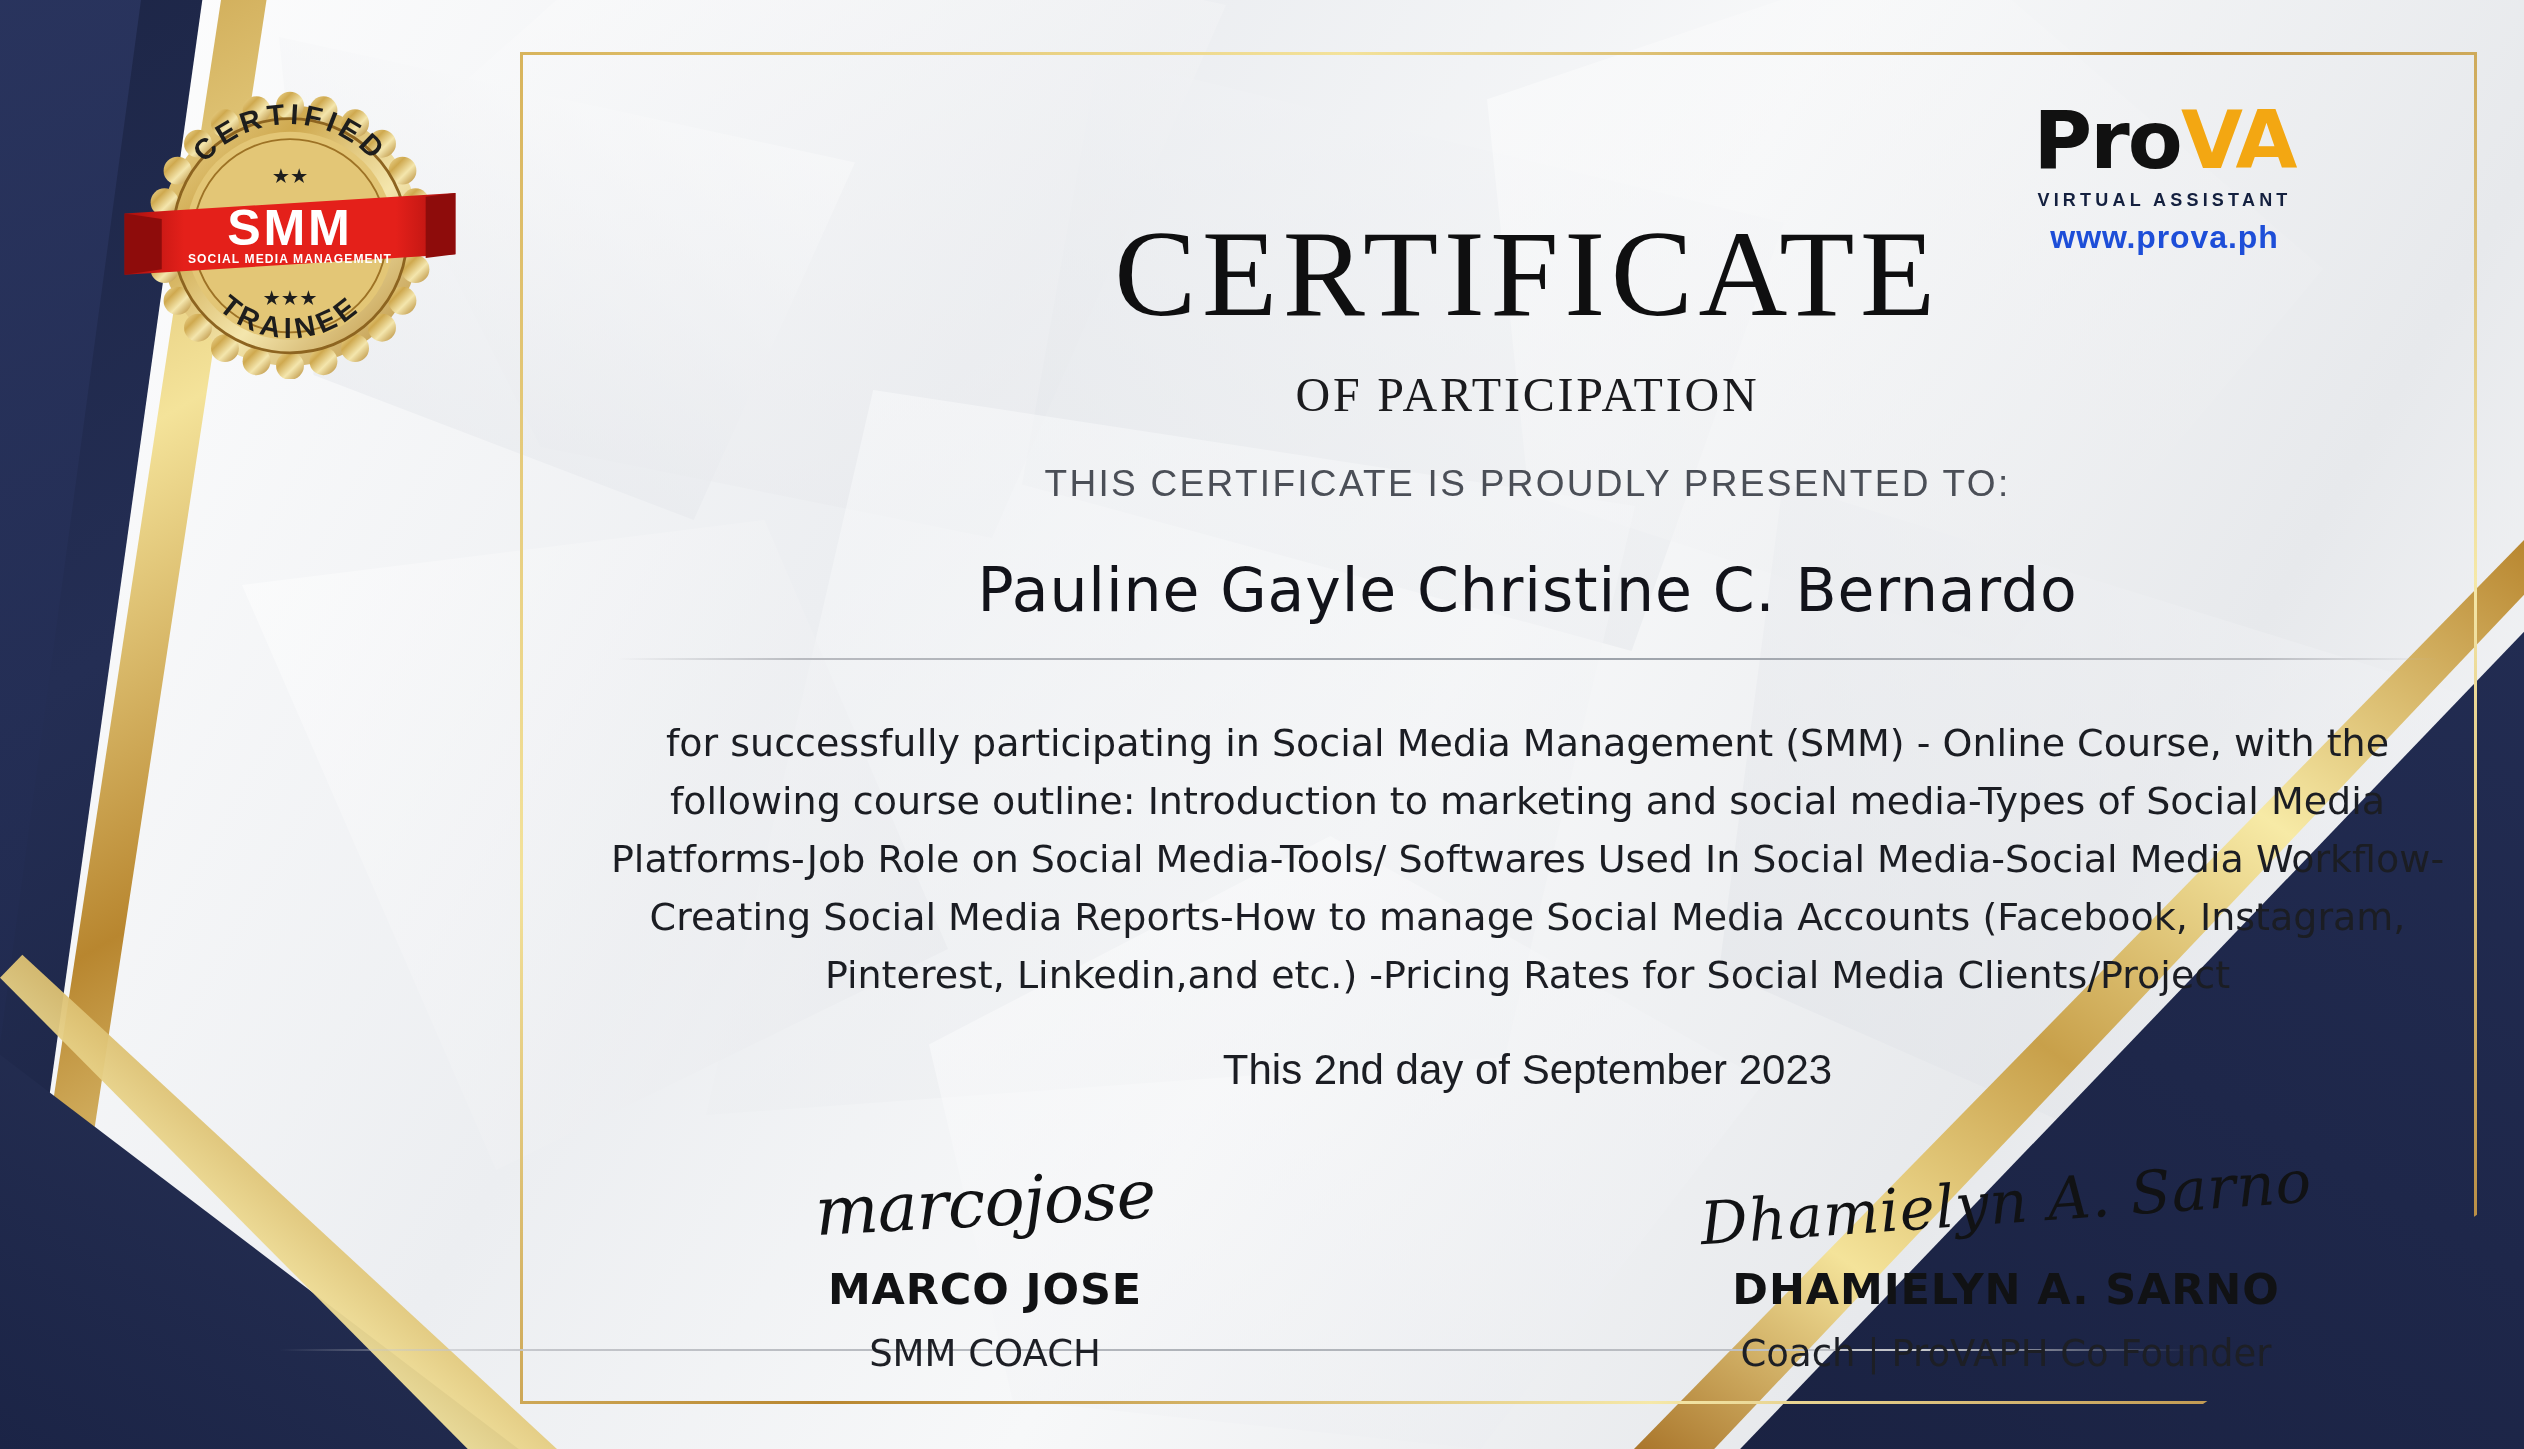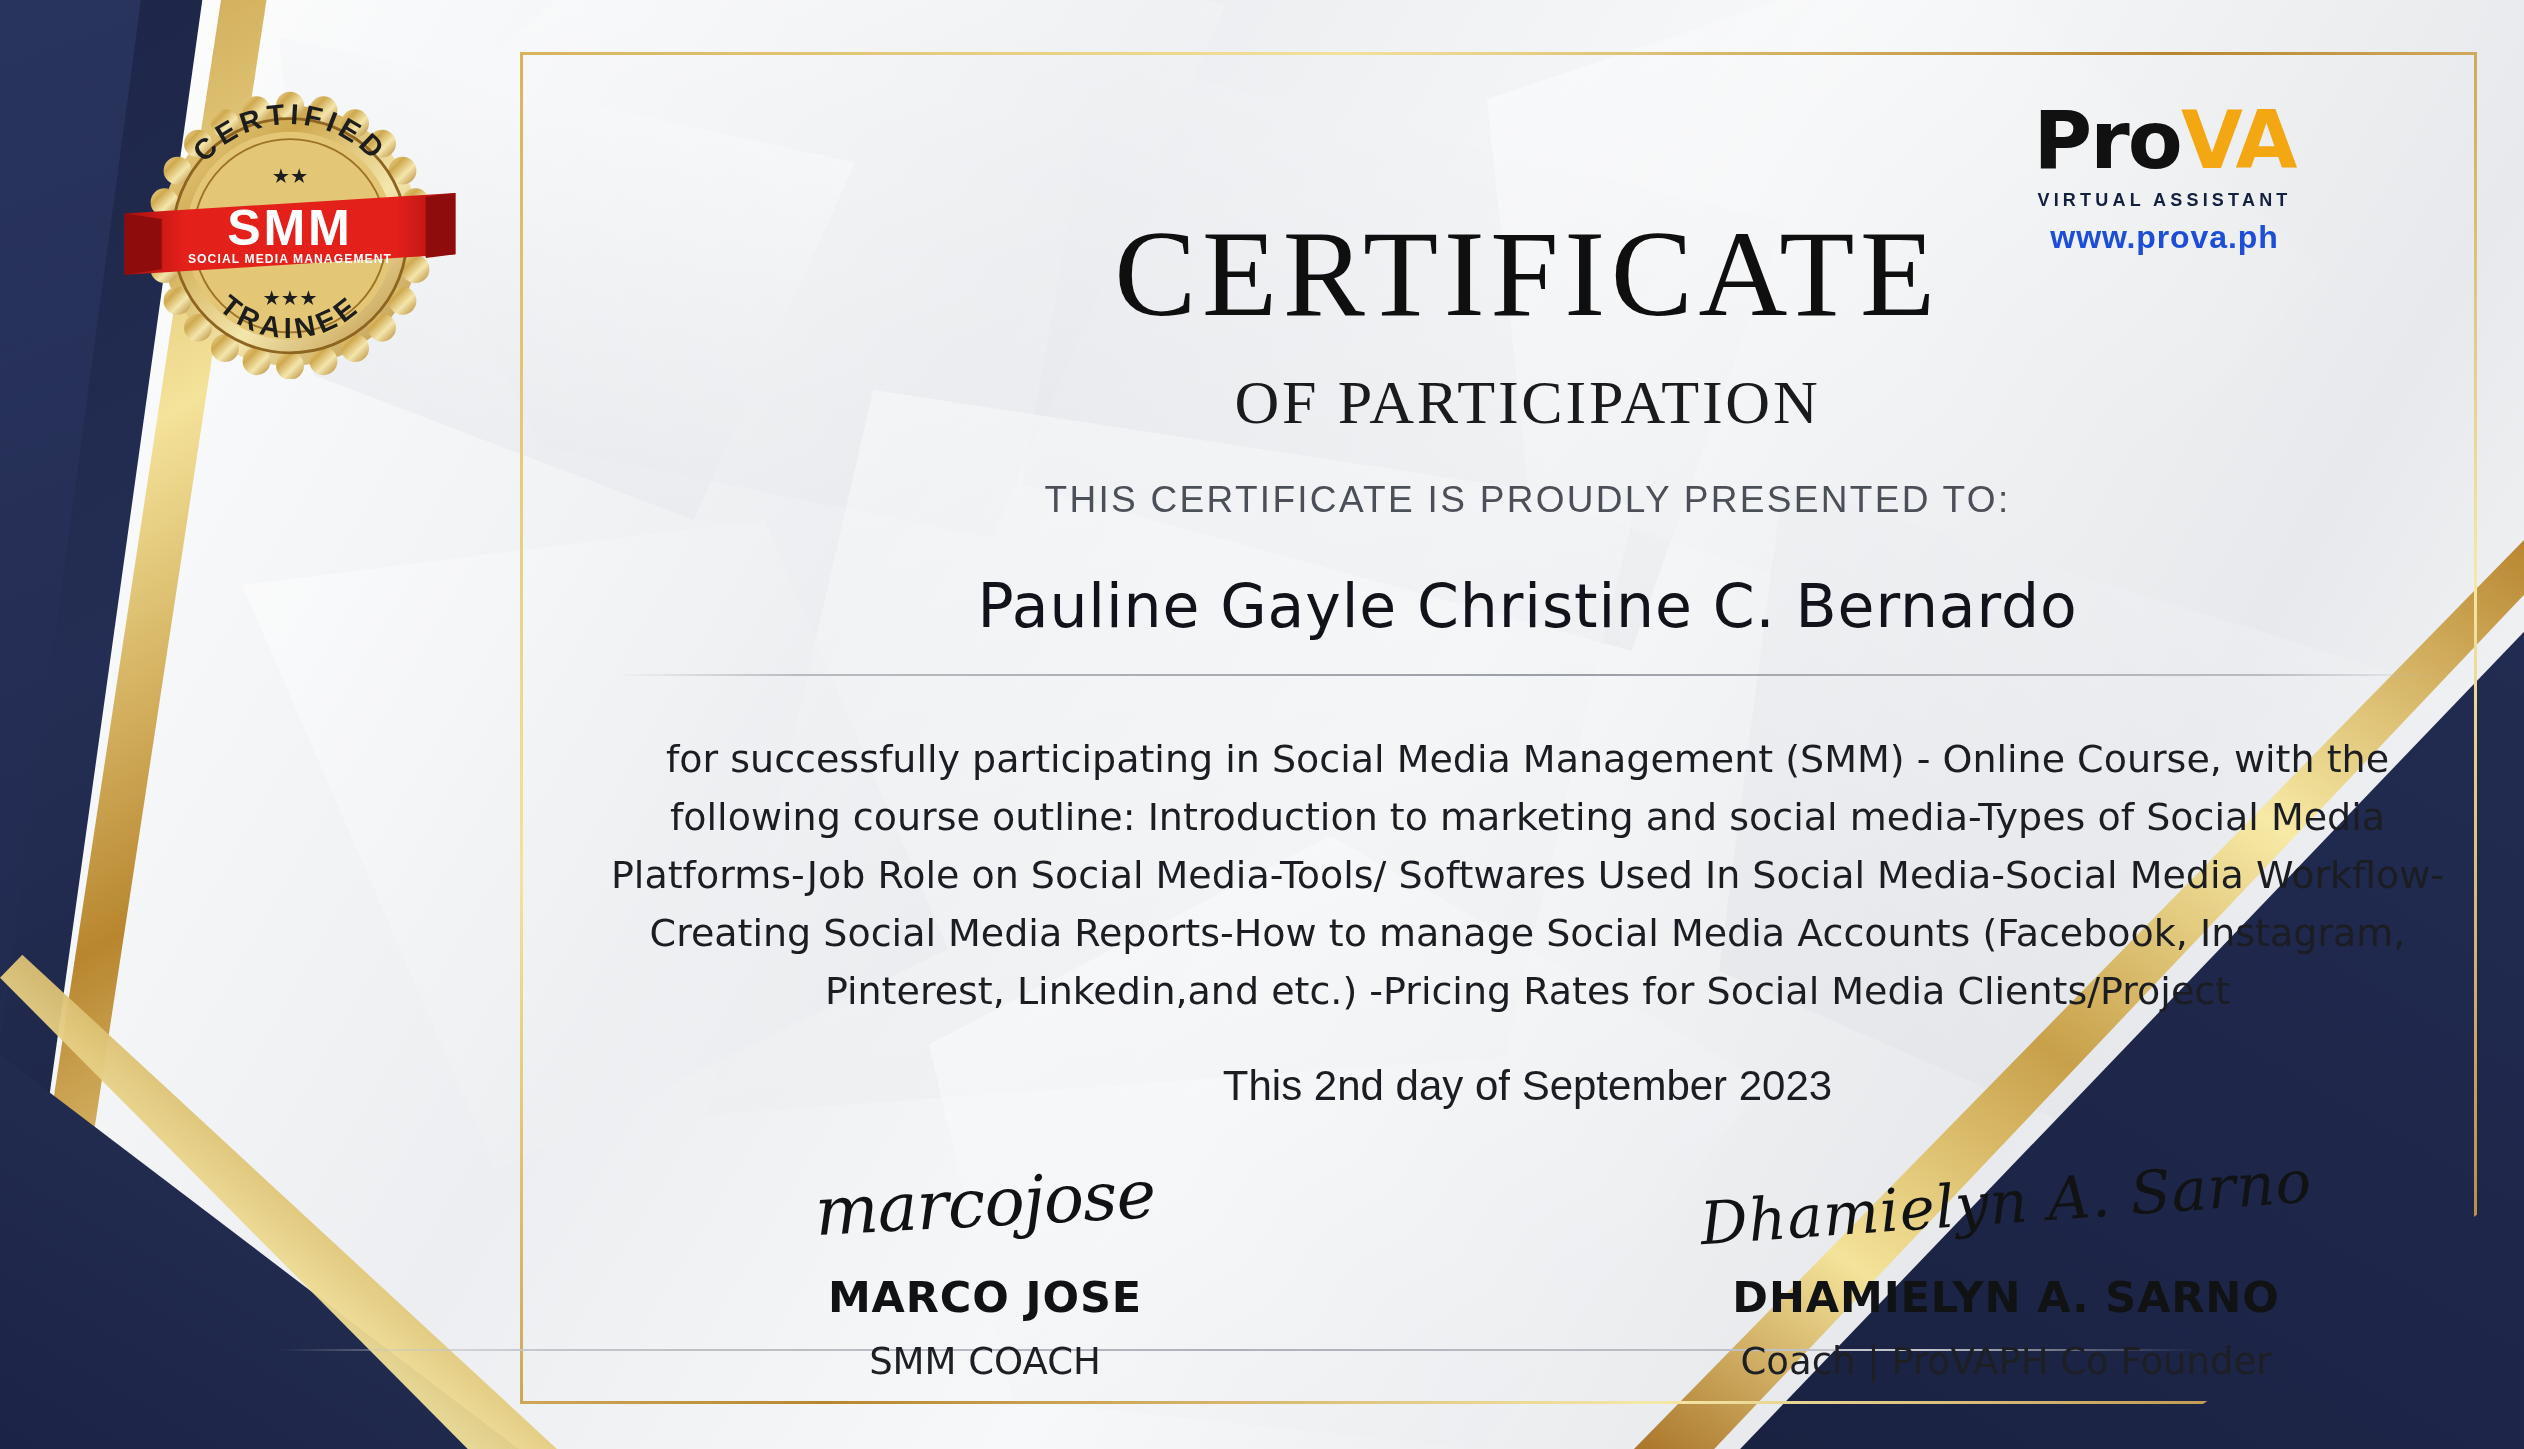--- a/index.html
+++ b/index.html
@@ -201,7 +201,7 @@
   .subtitle {
     margin-top: 32px;
     font-family: "Liberation Serif", serif;
-    font-size: 62px;
+    font-size: 48px;
     letter-spacing: 2.8px;
     color: #1b1b1e;
   }

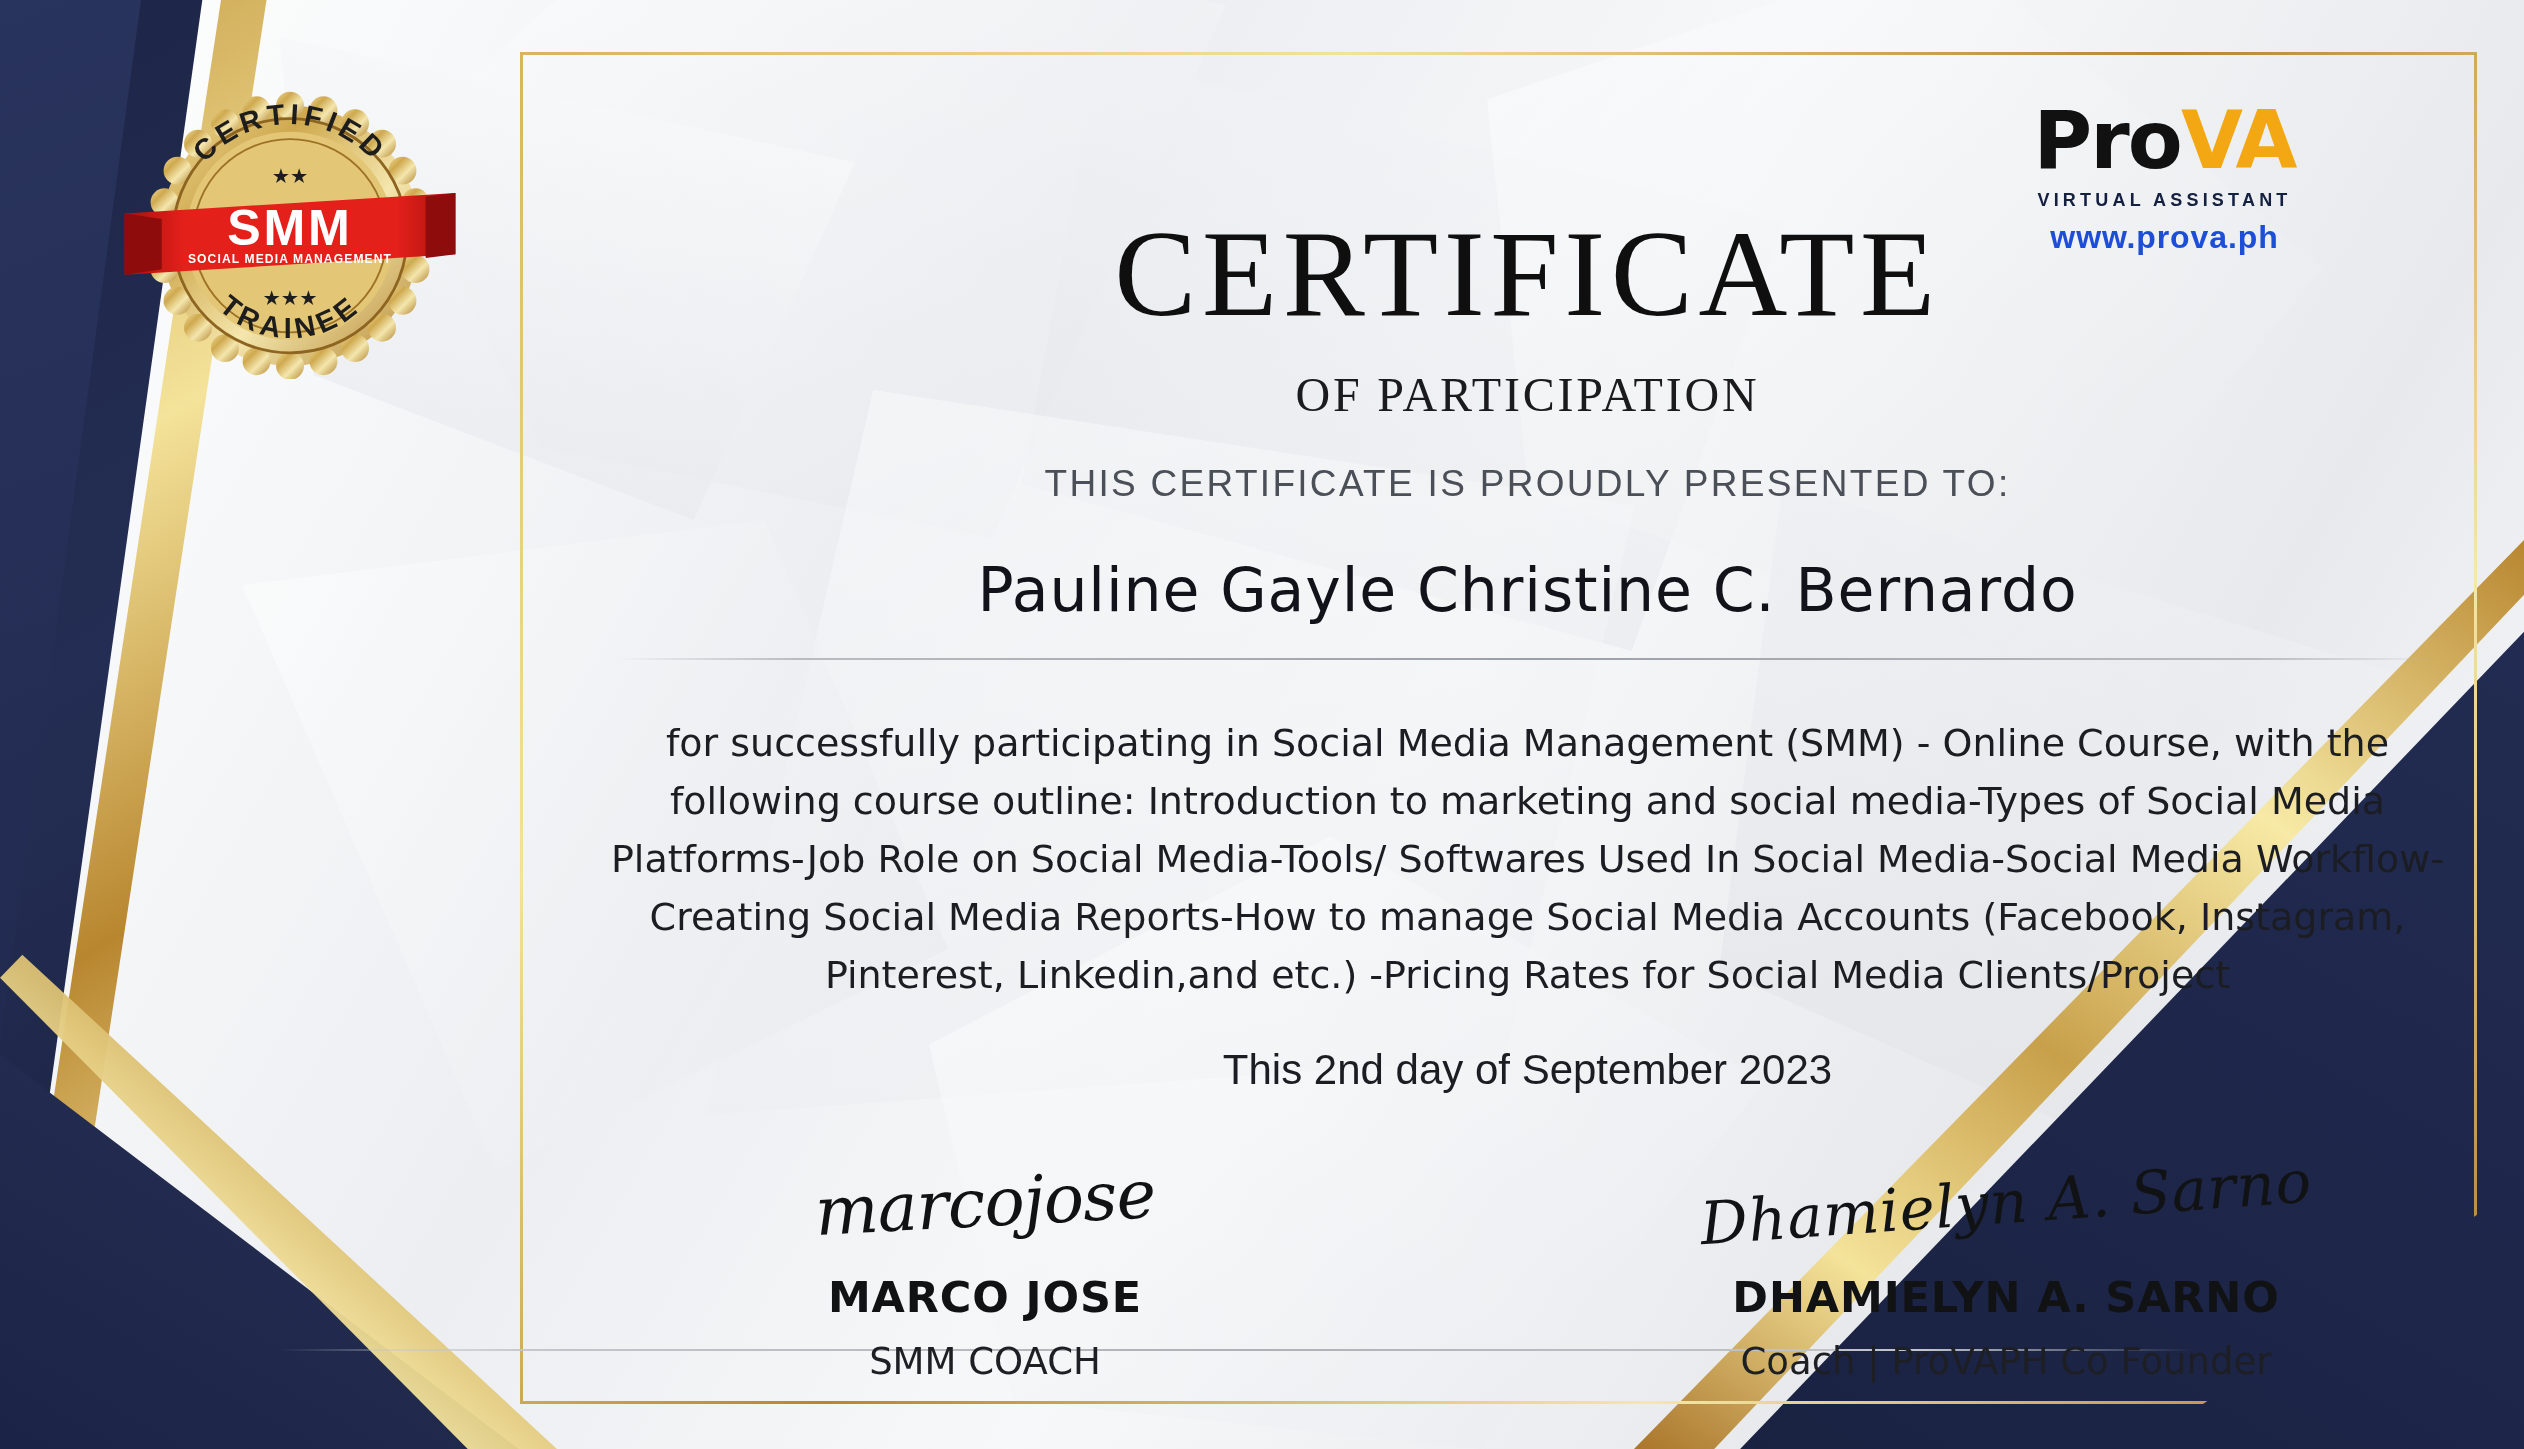--- a/index.html
+++ b/index.html
@@ -278,7 +278,7 @@
     font-size: 43px;
     letter-spacing: 0.9px;
     color: #111214;
-    margin-top: 18px;
+    margin-top: 10px;
   }
   .sig-role {
     font-family: "DejaVu Sans", sans-serif;

